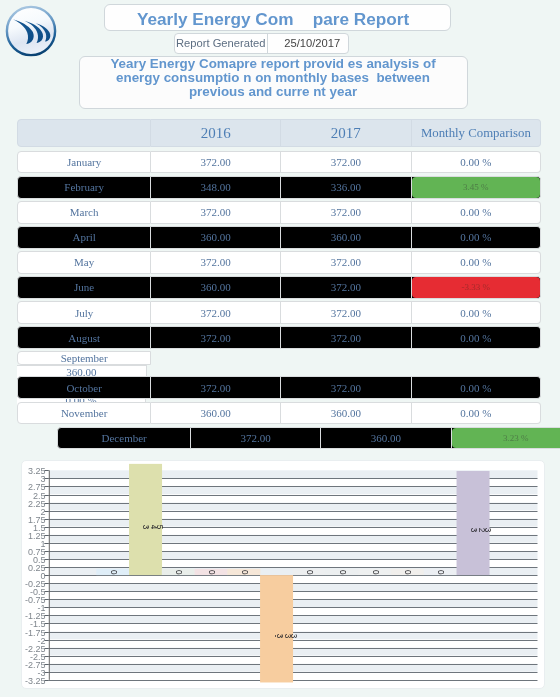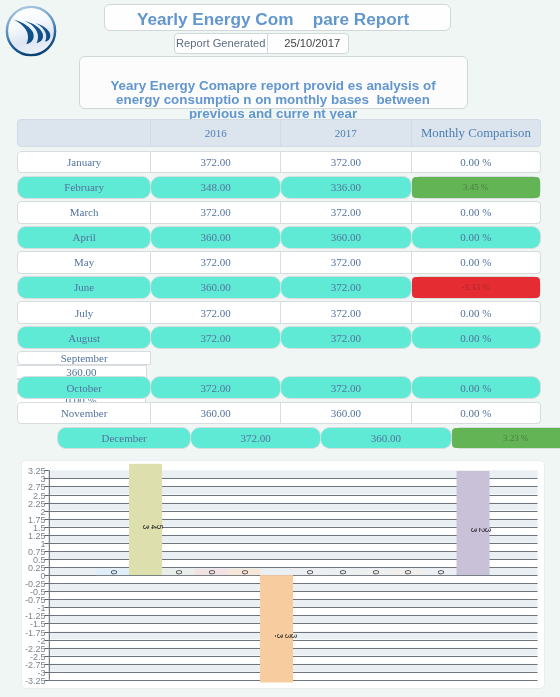--- a/index.html
+++ b/index.html
@@ -16,7 +16,7 @@
   .rg-label{width:92.5px;border-right:1px solid #d0d7db;font-size:11.2px;color:#5d6e82;text-align:center;line-height:19px;box-sizing:border-box;}
   .rg-value{flex:1;font-size:11.2px;color:#444;text-align:center;line-height:19px;padding-left:9px;}
   .sub-box{position:absolute;left:78.5px;top:55.5px;width:389px;height:53.5px;border:1px solid #d0d7db;border-radius:6px;background:#fcfcfc;box-sizing:border-box;}
-  .sub-text{color:#6296ce;font-size:13.4px;font-weight:bold;text-align:center;line-height:14.2px;padding-top:22px;white-space:pre;}
+  .sub-text{color:#6296ce;font-size:13.4px;font-weight:bold;text-align:center;line-height:14.2px;padding-top:0;white-space:pre;}
 
   
   .tbl{position:absolute;left:17px;top:119px;width:524px;}

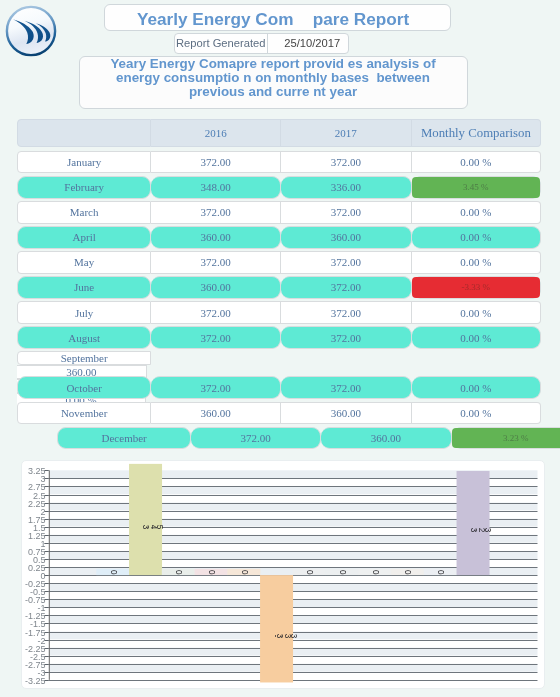--- a/index.html
+++ b/index.html
@@ -27,7 +27,7 @@
   .c2{width:130.75px;}
   .c3{width:129.25px;}
   .hdr{top:0;height:28px;}
-  .hdr .tcell{background:#dce5ed;color:#4d7eb5;font-size:11px;font-family:"Liberation Serif",serif;border:1px solid #d2dbe4;border-left:none;}
+  .hdr .tcell{background:#dce5ed;color:#4d7eb5;font-size:15px;font-family:"Liberation Serif",serif;border:1px solid #d2dbe4;border-left:none;}
   .hdr .c0{border-radius:4px 0 0 4px;border-left:1px solid #d2dbe4;}
   .hdr .c3{border-radius:0 4px 4px 0;font-size:12.8px;}
   .body-row{height:22.6px;}

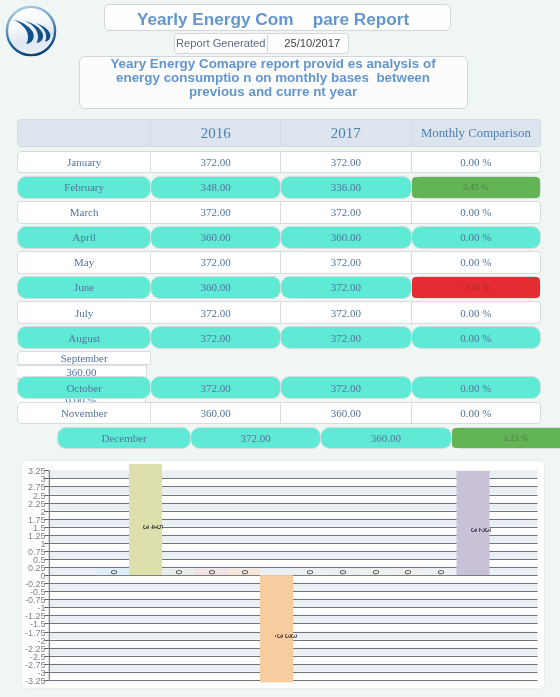--- a/index.html
+++ b/index.html
@@ -33,7 +33,7 @@
   .body-row{height:22.6px;}
   .body-row .tcell{color:#53749e;border:1px solid #d9dcde;border-left:none;font-family:Liberation Serif, serif;}
   .body-row.odd .tcell{background:#fff;}
-  .body-row.even .tcell{background:#5eead4;border-radius:9px;}
+  .body-row.even .tcell{background:#000000;}
   .body-row .c0{border-radius:4px 0 0 4px;border-left:1px solid #d9dcde;}
   .body-row .c3{border-radius:0 4px 4px 0;}
   .pct-bar{width:100%;height:100%;display:flex;align-items:center;justify-content:center;border-radius:4px;font-size:9px;}

